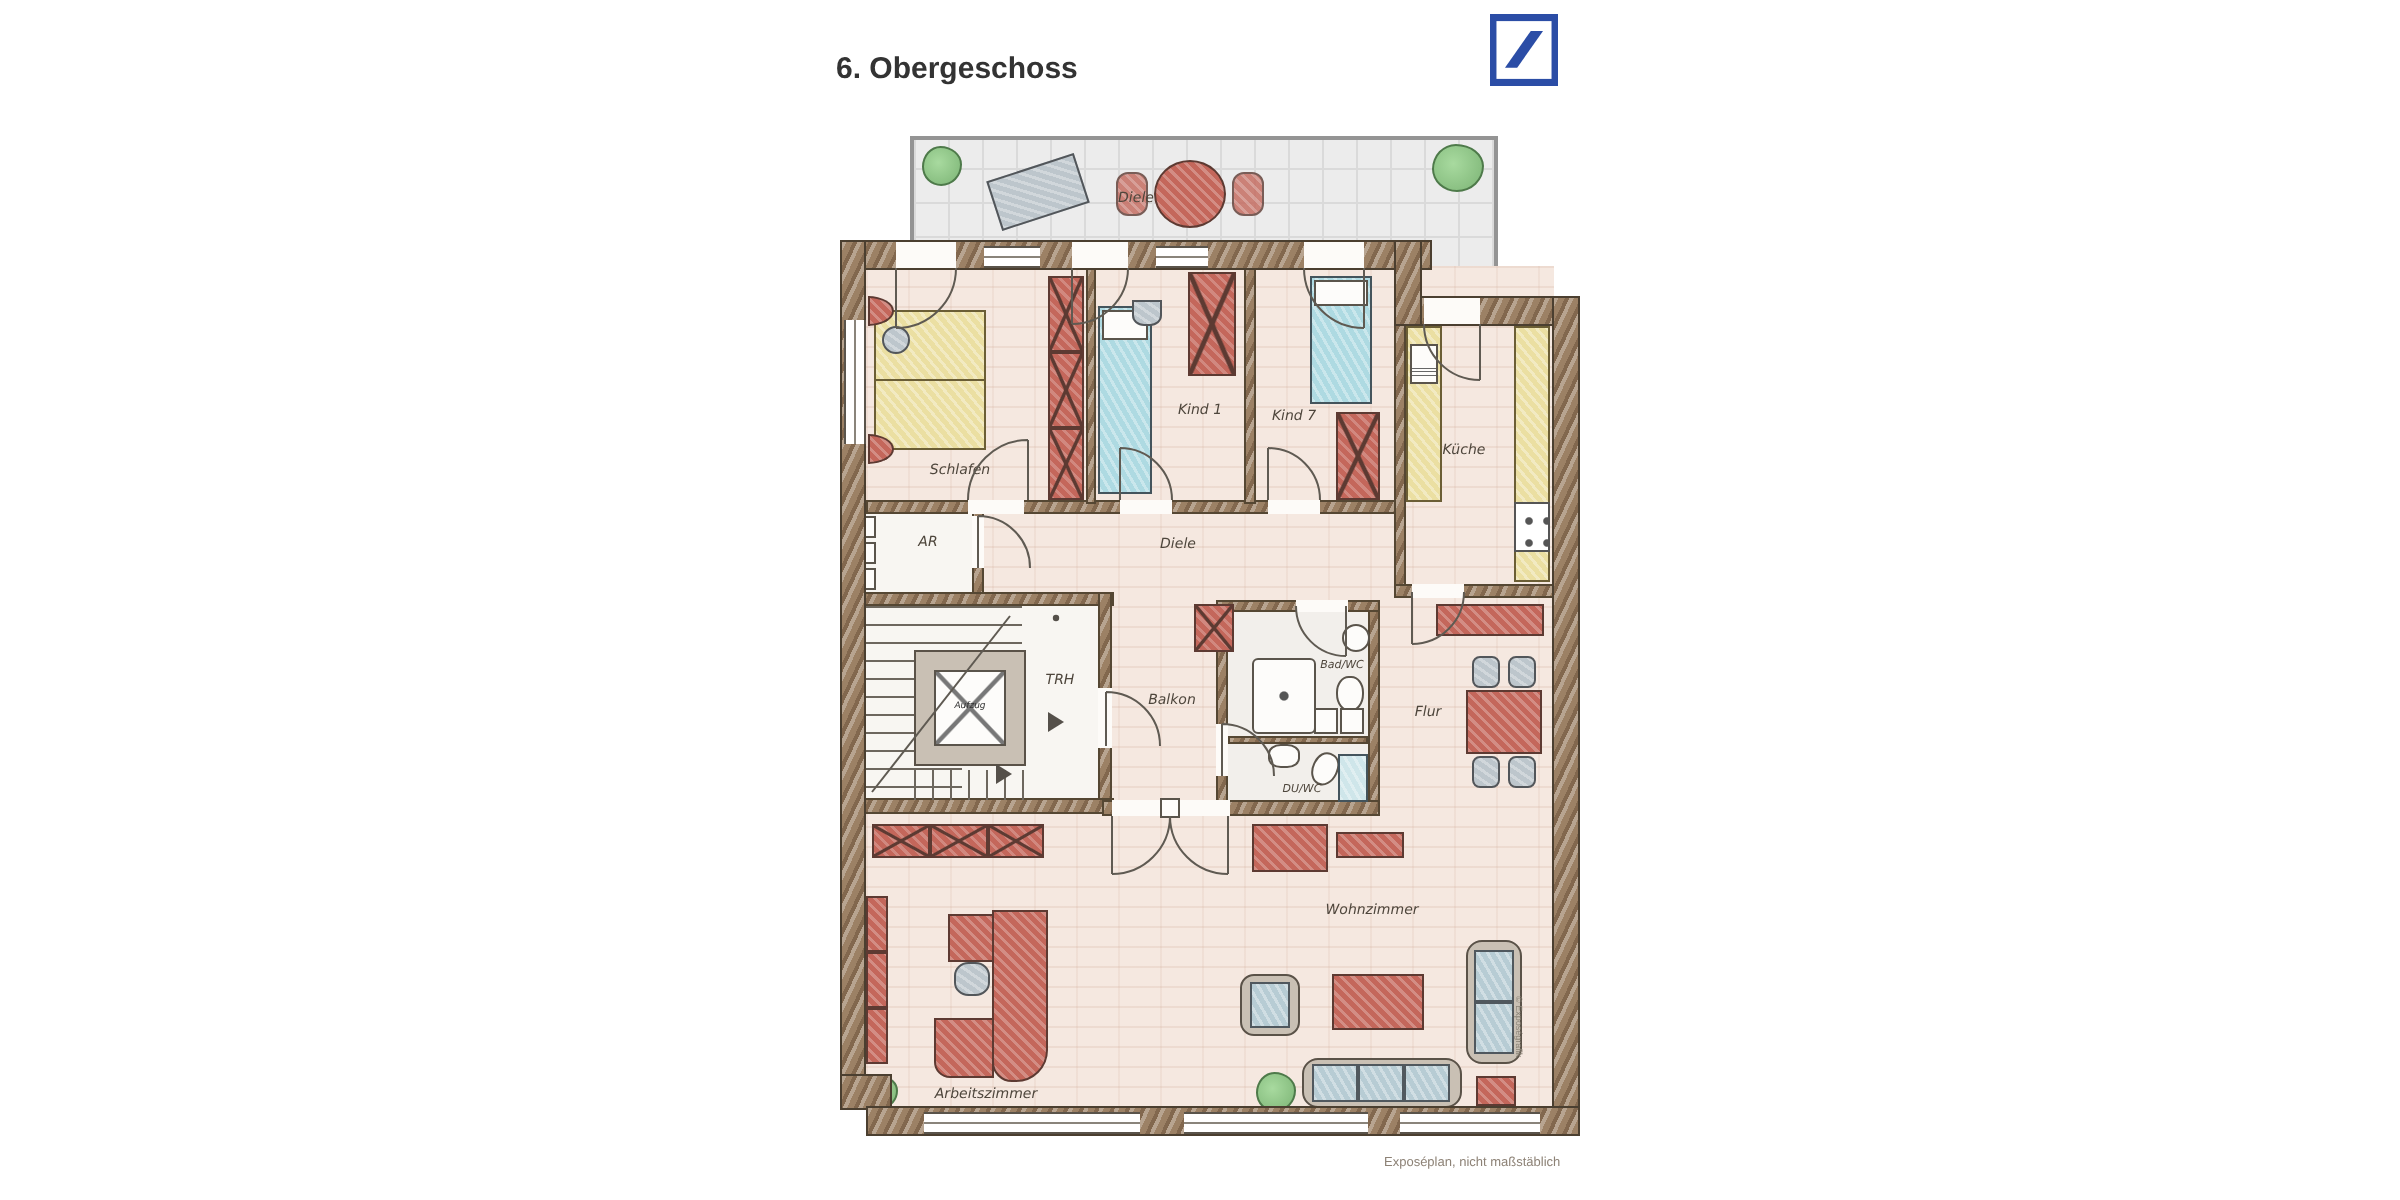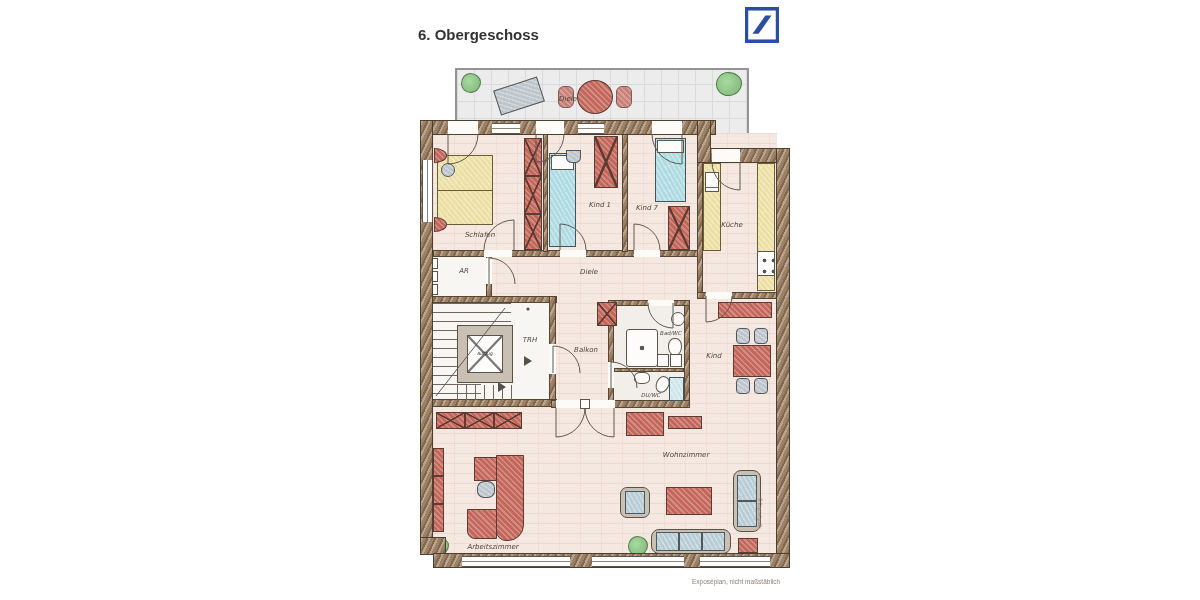--- a/index.html
+++ b/index.html
@@ -185,7 +185,7 @@
   <div class="redf" style="left:733px;top:345px;width:38px;height:32px;"></div>
   <div class="grayf" style="left:736px;top:378px;width:14px;height:16px;border-radius:4px;"></div>
   <div class="grayf" style="left:754px;top:378px;width:14px;height:16px;border-radius:4px;"></div>
-  <div class="label" style="left:714px;top:352px;">Kind</div>
+  <div class="label" style="left:714px;top:352px;">Flur</div>
 
   <div class="redf" style="left:626px;top:412px;width:38px;height:24px;"></div>
   <div class="redf" style="left:668px;top:416px;width:34px;height:13px;"></div>

